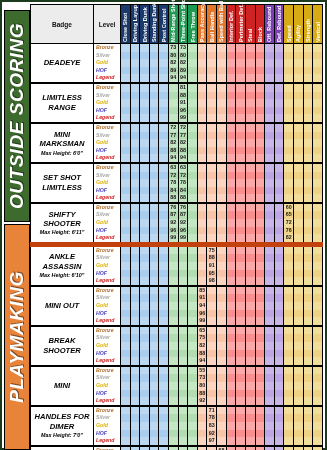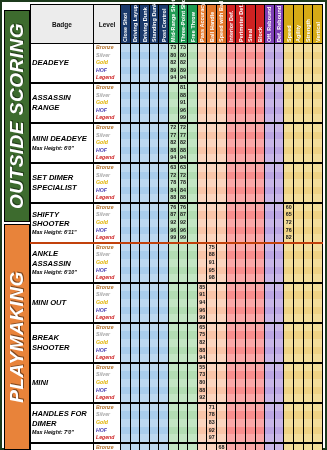--- a/index.html
+++ b/index.html
@@ -45,7 +45,7 @@
 
   
   .badge-cell{
-    border:1px solid #000;background:#fff;
+    border:1px solid #000;background:#fff;text-align:center;
     font-style:italic;font-weight:bold;font-size:7.6px;color:#000;
     line-height:1.25;padding:1px 1px;
   }

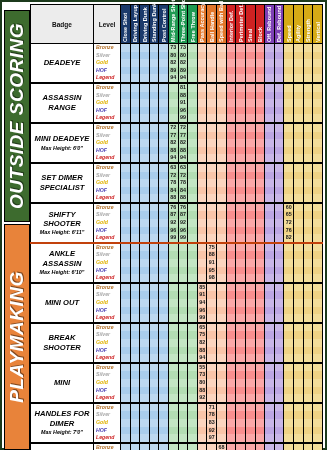--- a/index.html
+++ b/index.html
@@ -326,7 +326,7 @@
           </tr>
           <tr class="rowsep">
             <td class="badge-cell">
-              <div>ASSASSIN RANGE</div>
+              <div>LIMITLESS RANGE</div>
             </td>
             <td class="lvl-col">
               <div class="lvl l-bronze">Bronze</div>

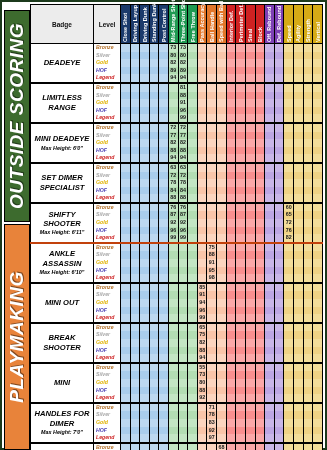--- a/index.html
+++ b/index.html
@@ -485,7 +485,7 @@
           </tr>
           <tr class="rowsep">
             <td class="badge-cell">
-              <div>MINI DEADEYE</div>
+              <div>MINI MARKSMAN</div>
               <span class="mh">Max Height: 6'0"</span>
             </td>
             <td class="lvl-col">

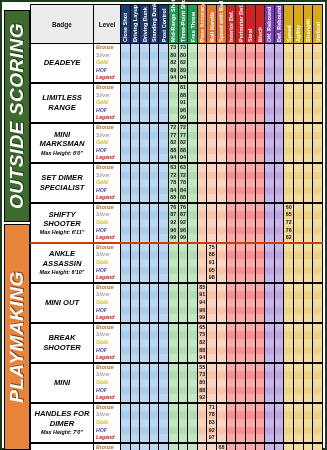--- a/index.html
+++ b/index.html
@@ -645,7 +645,7 @@
           </tr>
           <tr class="rowsep">
             <td class="badge-cell">
-              <div>SET DIMER SPECIALIST</div>
+              <div>SET SHOT LIMITLESS</div>
             </td>
             <td class="lvl-col">
               <div class="lvl l-bronze">Bronze</div>

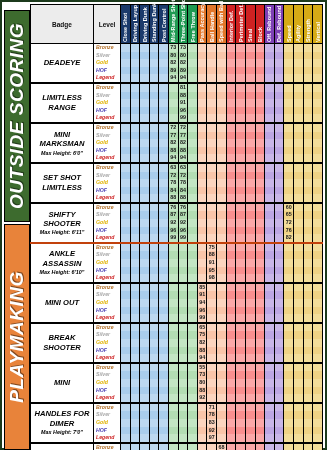--- a/index.html
+++ b/index.html
@@ -65,7 +65,7 @@
   .vcell{height:7.6px;line-height:7.6px;font-size:5.4px;font-weight:bold;text-align:center;color:#1a1a1a;}
 
   .rowsep td{border-top:2px solid #000;}
-  .secsep td{border-top:2px solid #c2410c;}
+  .secsep td{border-top:5px solid #c2410c;}
 
   
   .t-fin{background:#bcd8f0;}

